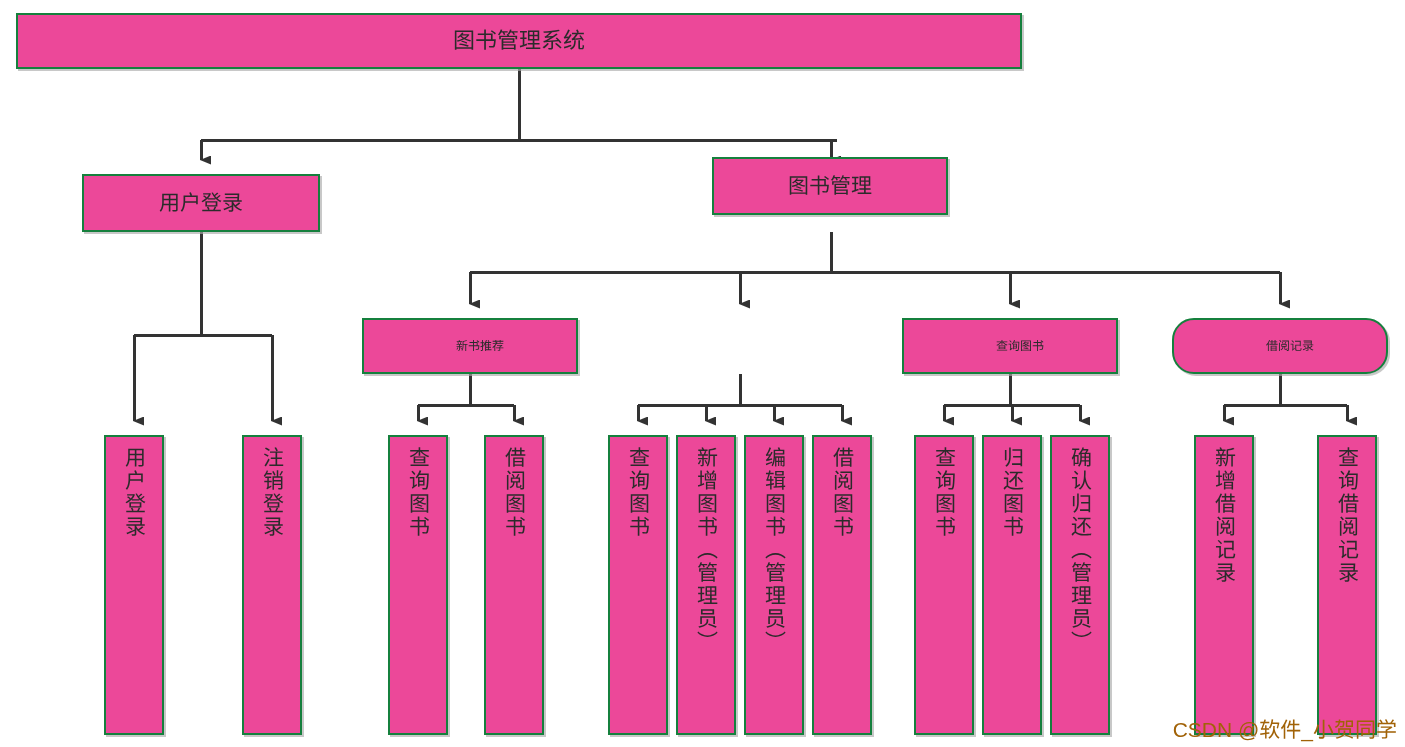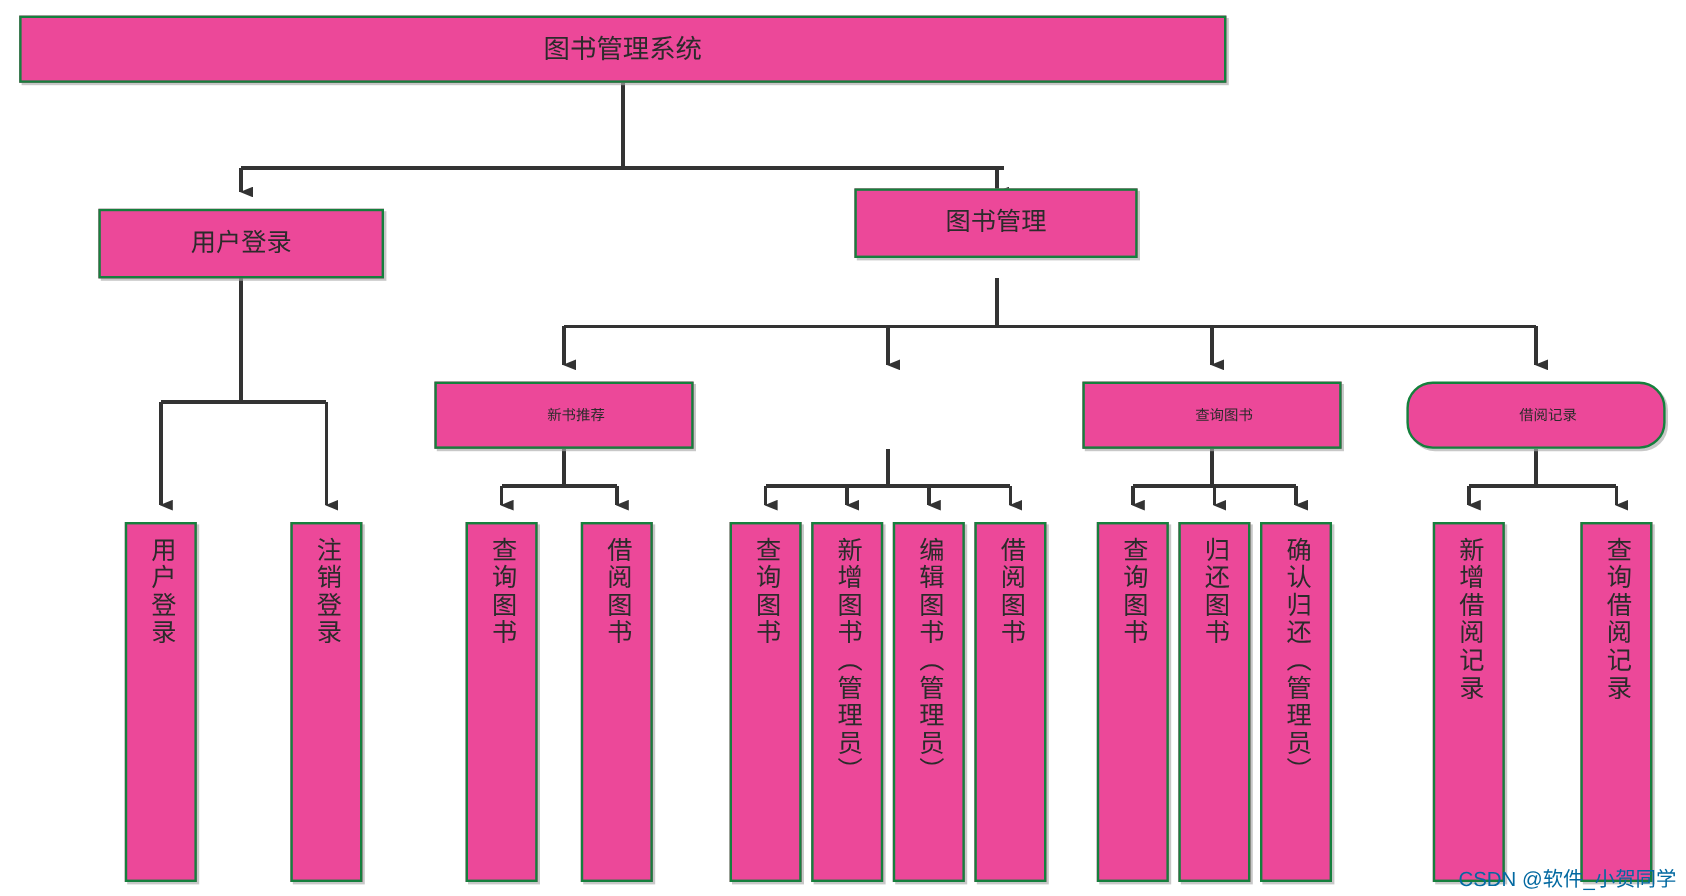--- a/index.html
+++ b/index.html
@@ -64,8 +64,8 @@
     position: absolute;
     right: 8px;
     bottom: 4px;
-    font-size: 17px;
-    color: #0369a1;
+    font-size: 21px;
+    color: #a16207;
     white-space: nowrap;
     z-index: 3;
     font-family: "Liberation Sans", "DejaVu Sans", sans-serif;

